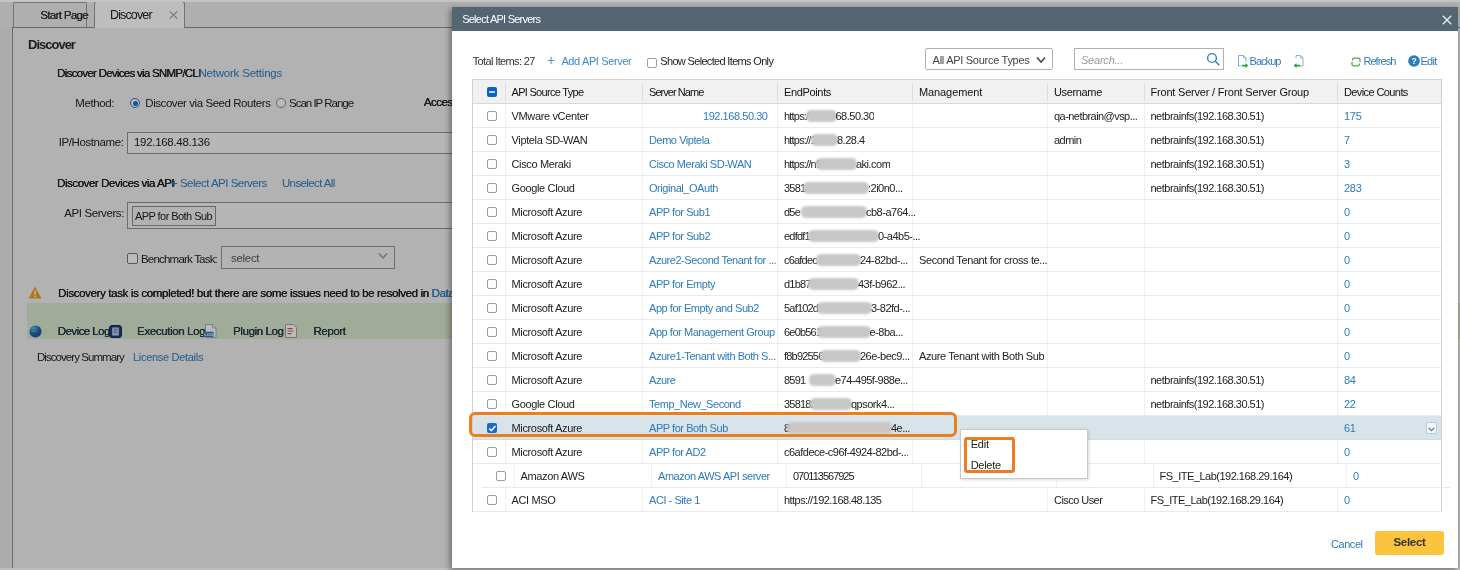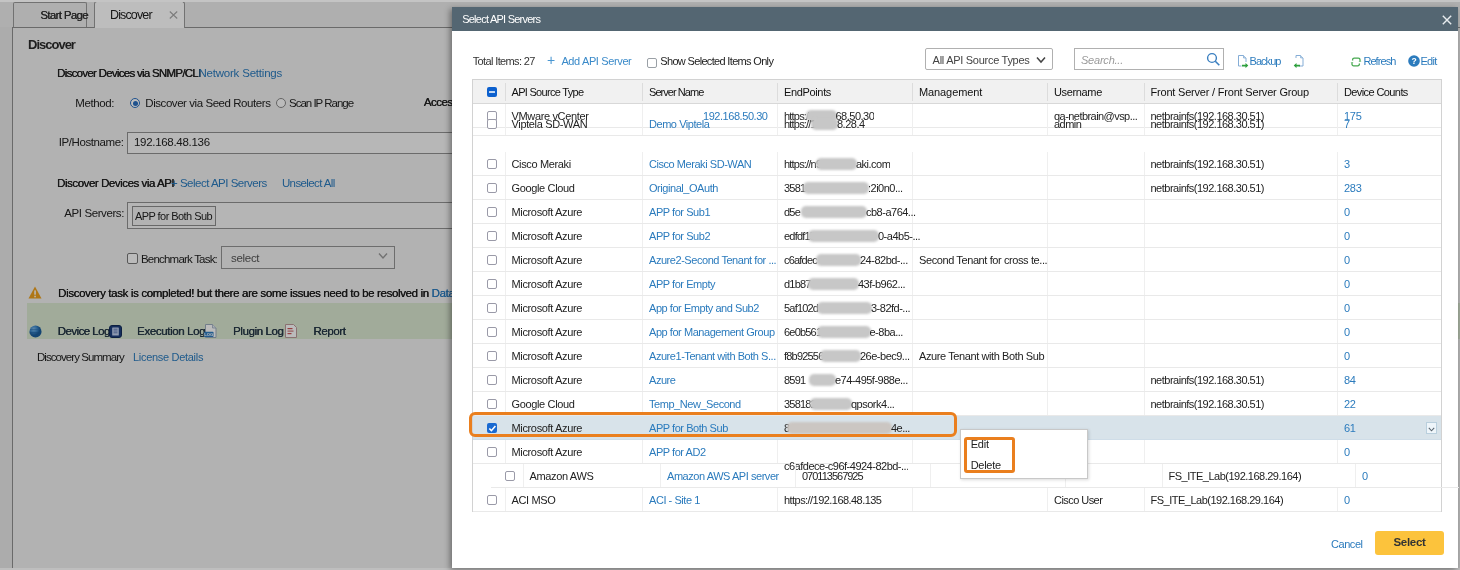--- a/index.html
+++ b/index.html
@@ -180,7 +180,7 @@
 <div class="abs cell" style="left:671px;top:0;width:195.5px;height:24px;padding-left:7px;font-size:11px;letter-spacing:-0.5px;color:#222;">netbrainfs(192.168.30.51)</div>
 <div class="abs cell" style="left:864.5px;top:0;width:107.5px;height:24px;padding-left:7px;font-size:11px;letter-spacing:-0.3px;color:#2b7bbd;">175</div>
 </div>
-<div class="abs" style="left:0;top:32px;width:968px;height:24px;border-bottom:1px solid #e9e9e9;">
+<div class="abs" style="left:0;top:48px;width:968px;height:24px;border-bottom:1px solid #e9e9e9;">
 <div class="abs" style="left:32px;top:0;width:1px;height:23px;background:#efefef;"></div>
 <div class="abs" style="left:169.5px;top:0;width:1px;height:23px;background:#efefef;"></div>
 <div class="abs" style="left:304.5px;top:0;width:1px;height:23px;background:#efefef;"></div>

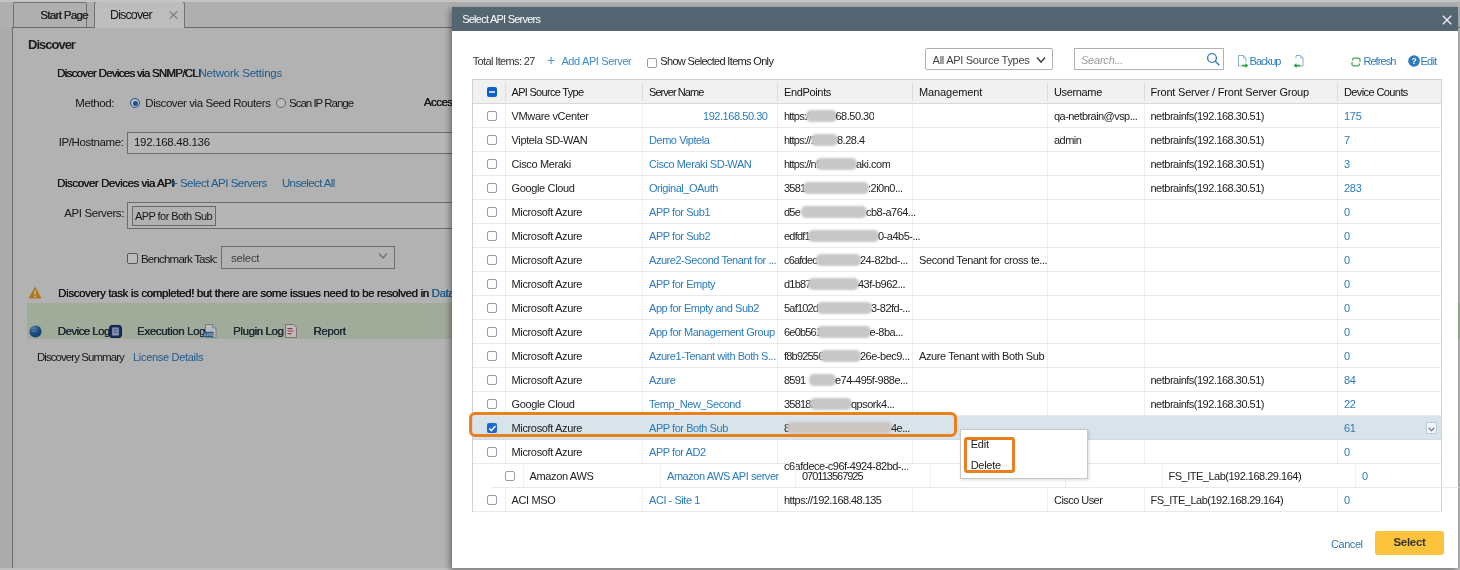--- a/index.html
+++ b/index.html
@@ -405,7 +405,7 @@
 <div class="abs" style="left:14.5px;top:7px;width:10px;height:10px;border:1px solid #9a9aa8;border-radius:2px;background:#fff;"></div>
 <div class="abs cell" style="left:32px;top:0;width:139.5px;height:24px;padding-left:7px;font-size:11px;letter-spacing:-0.35px;color:#222;">Microsoft Azure</div>
 <div class="abs cell" style="left:169.5px;top:0;width:137px;height:24px;padding-left:7px;font-size:11px;letter-spacing:-0.45px;color:#2b7bbd;">APP for AD2</div>
-<div class="abs cell" style="left:304.5px;top:14px;width:131px;height:24px;padding-left:7px;font-size:11px;letter-spacing:-0.5px;color:#222;">c6afdece-c96f-4924-82bd-...</div>
+<div class="abs cell" style="left:304.5px;top:0;width:131px;height:24px;padding-left:7px;font-size:11px;letter-spacing:-0.5px;color:#222;">c6afdece-c96f-4924-82bd-...</div>
 <div class="abs cell" style="left:864.5px;top:0;width:107.5px;height:24px;padding-left:7px;font-size:11px;letter-spacing:-0.3px;color:#2b7bbd;">0</div>
 </div>
 <div class="abs" style="left:18px;top:384px;width:968px;height:24px;border-bottom:1px solid #e9e9e9;">

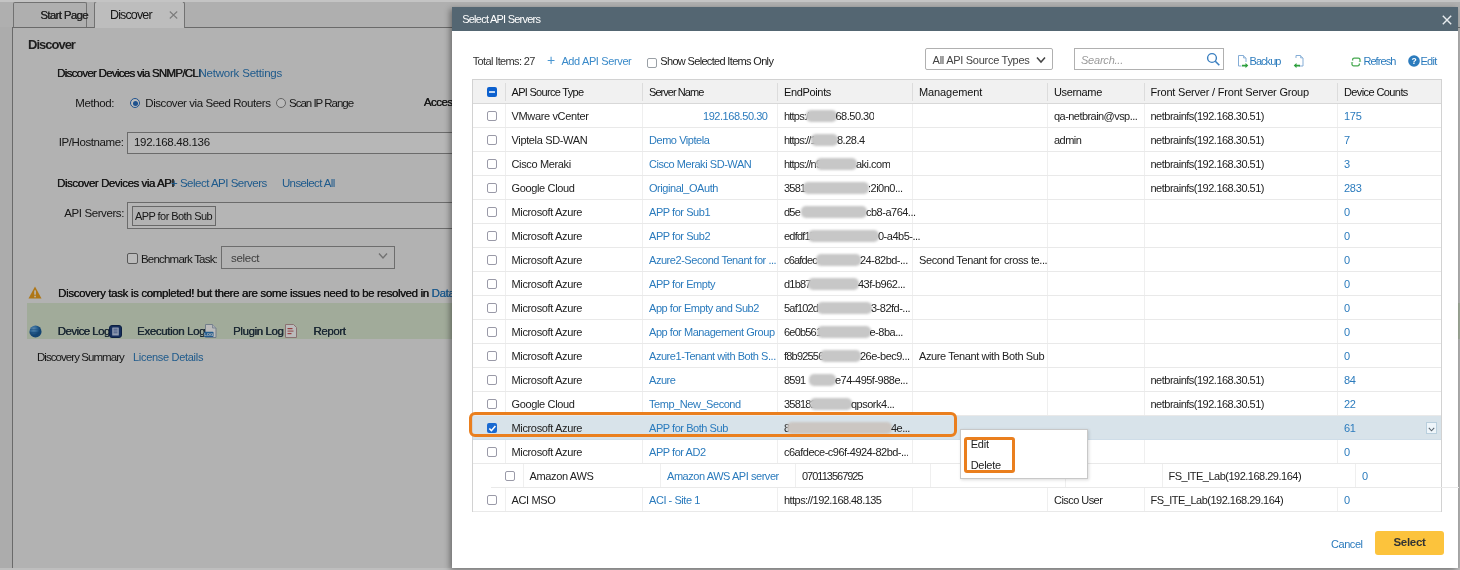--- a/index.html
+++ b/index.html
@@ -408,7 +408,7 @@
 <div class="abs cell" style="left:304.5px;top:0;width:131px;height:24px;padding-left:7px;font-size:11px;letter-spacing:-0.5px;color:#222;">c6afdece-c96f-4924-82bd-...</div>
 <div class="abs cell" style="left:864.5px;top:0;width:107.5px;height:24px;padding-left:7px;font-size:11px;letter-spacing:-0.3px;color:#2b7bbd;">0</div>
 </div>
-<div class="abs" style="left:18px;top:384px;width:968px;height:24px;border-bottom:1px solid #e9e9e9;">
+<div class="abs" style="left:9px;top:384px;width:968px;height:24px;border-bottom:1px solid #e9e9e9;">
 <div class="abs" style="left:32px;top:0;width:1px;height:23px;background:#efefef;"></div>
 <div class="abs" style="left:169.5px;top:0;width:1px;height:23px;background:#efefef;"></div>
 <div class="abs" style="left:304.5px;top:0;width:1px;height:23px;background:#efefef;"></div>

